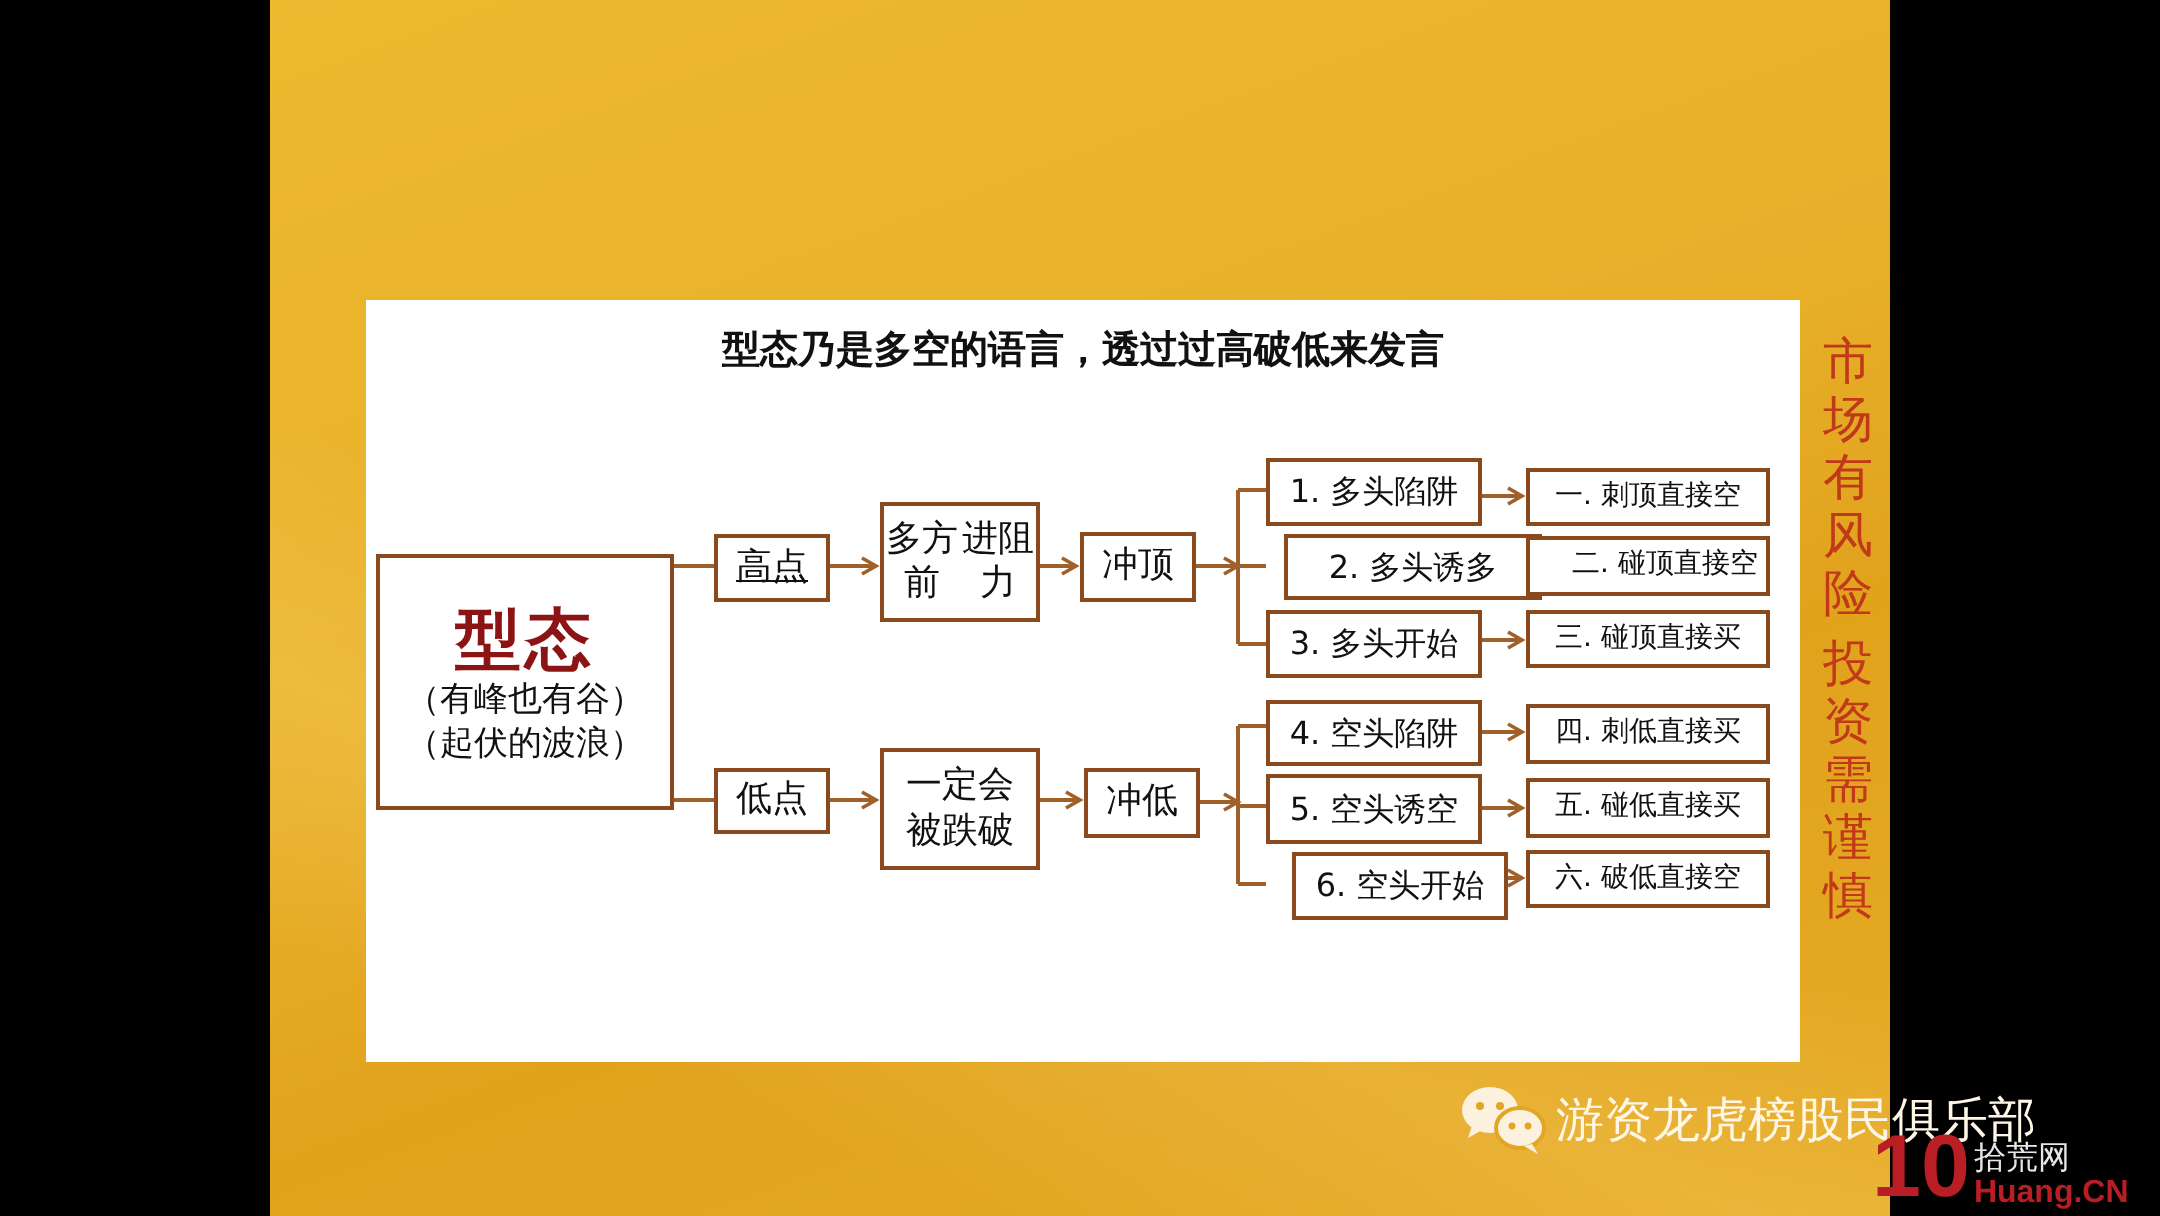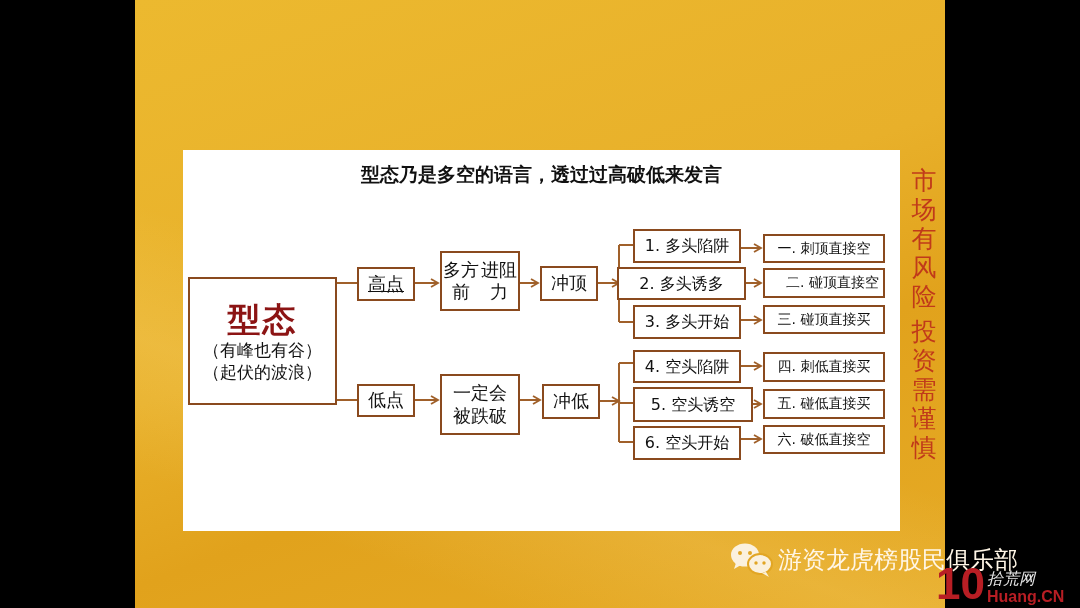--- a/index.html
+++ b/index.html
@@ -145,7 +145,7 @@
 <div class="box lvl2" style="left:633px;top:229px;width:108px;height:34px;">
   <span>1. 多头陷阱</span>
 </div>
-<div class="box lvl2" style="left:617px;top:267px;width:129px;height:33px;">
+<div class="box lvl2" style="left:642px;top:267px;width:129px;height:33px;">
   <span>2. 多头诱多</span>
 </div>
 <div class="box lvl2" style="left:633px;top:305px;width:108px;height:34px;">

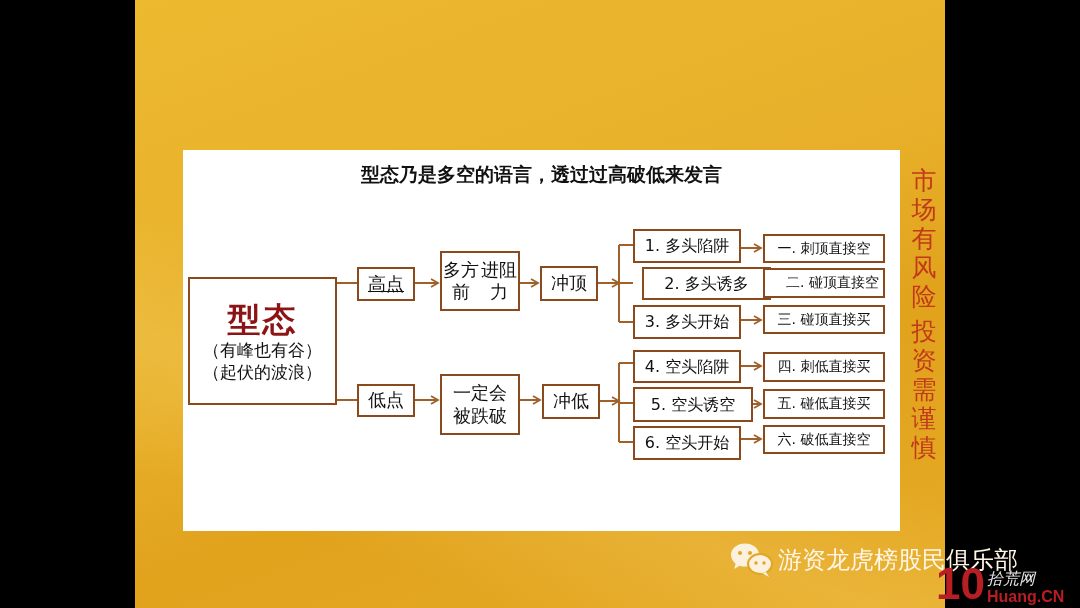--- a/index.html
+++ b/index.html
@@ -176,7 +176,7 @@
 <div class="box lvl2" style="left:633px;top:350px;width:108px;height:33px;">
   <span>4. 空头陷阱</span>
 </div>
-<div class="box lvl2" style="left:633px;top:387px;width:120px;height:35px;">
+<div class="box lvl2" style="left:633px;top:387px;width:108px;height:35px;">
   <span>5. 空头诱空</span>
 </div>
 <div class="box lvl2" style="left:633px;top:426px;width:108px;height:34px;">

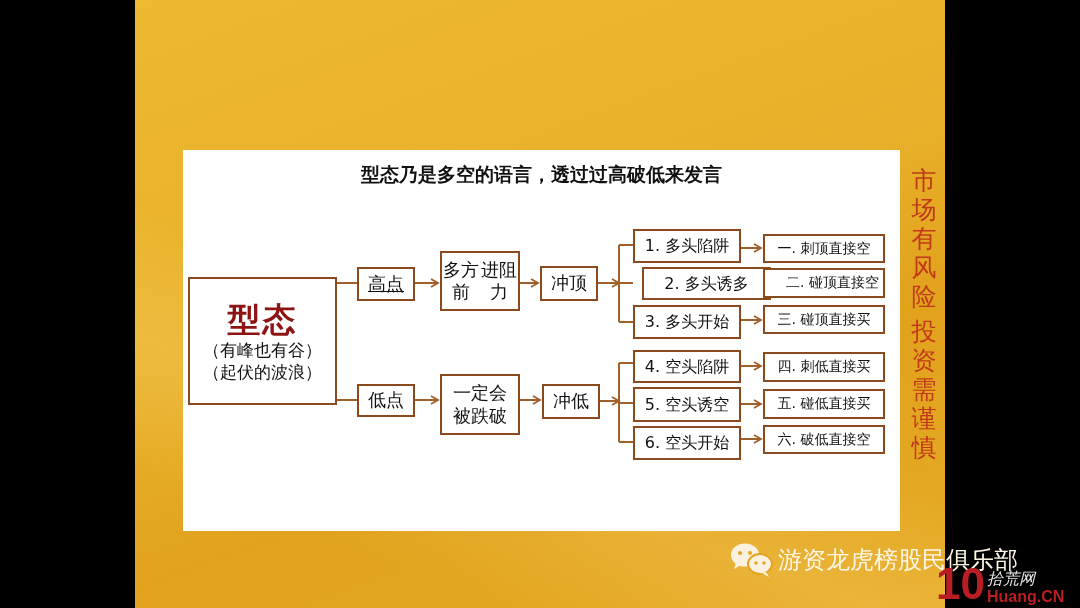--- a/index.html
+++ b/index.html
@@ -179,7 +179,7 @@
 <div class="box lvl2" style="left:633px;top:387px;width:108px;height:35px;">
   <span>5. 空头诱空</span>
 </div>
-<div class="box lvl2" style="left:633px;top:426px;width:108px;height:34px;">
+<div class="box lvl2" style="left:646px;top:426px;width:108px;height:34px;">
   <span>6. 空头开始</span>
 </div>
 

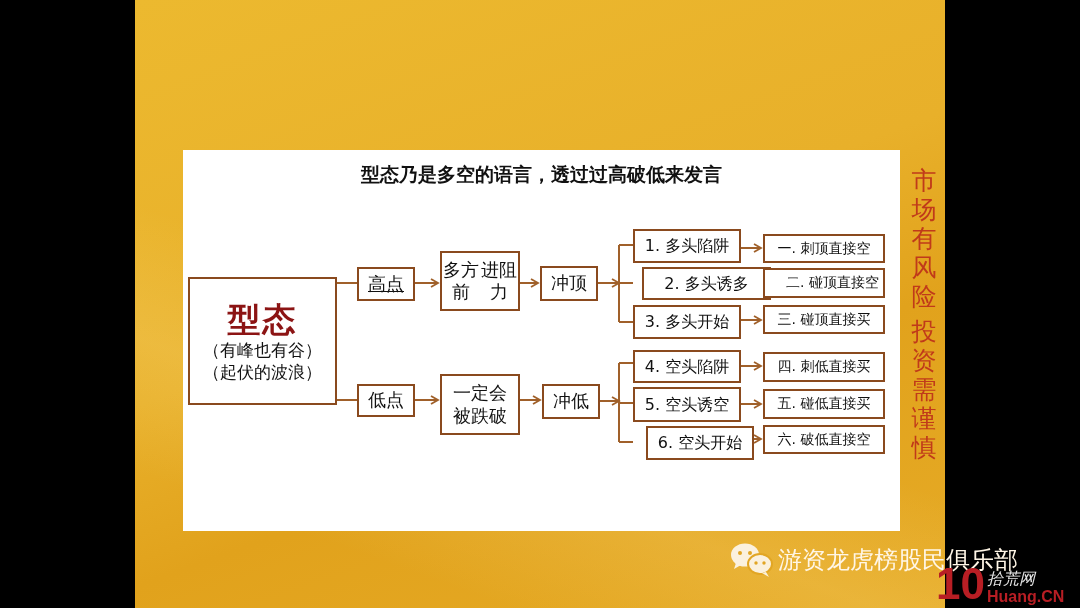--- a/index.html
+++ b/index.html
@@ -61,7 +61,7 @@
   }
   .logo .ten { color:#b81e24; font-weight:bold; font-size:44px; line-height:44px; font-family:"Liberation Sans", sans-serif; }
   .logo .txt { display:flex; flex-direction:column; margin-left:2px; }
-  .logo .cn { color:#e6e6e6; font-size:16px; line-height:18px;font-style:italic; }
+  .logo .cn { color:#e6e6e6; font-size:16px; line-height:18px; }
   .logo .en { color:#b81e24; font-size:16px; font-weight:bold; line-height:18px; font-family:"Liberation Sans", sans-serif; }
 </style>
 </head>

